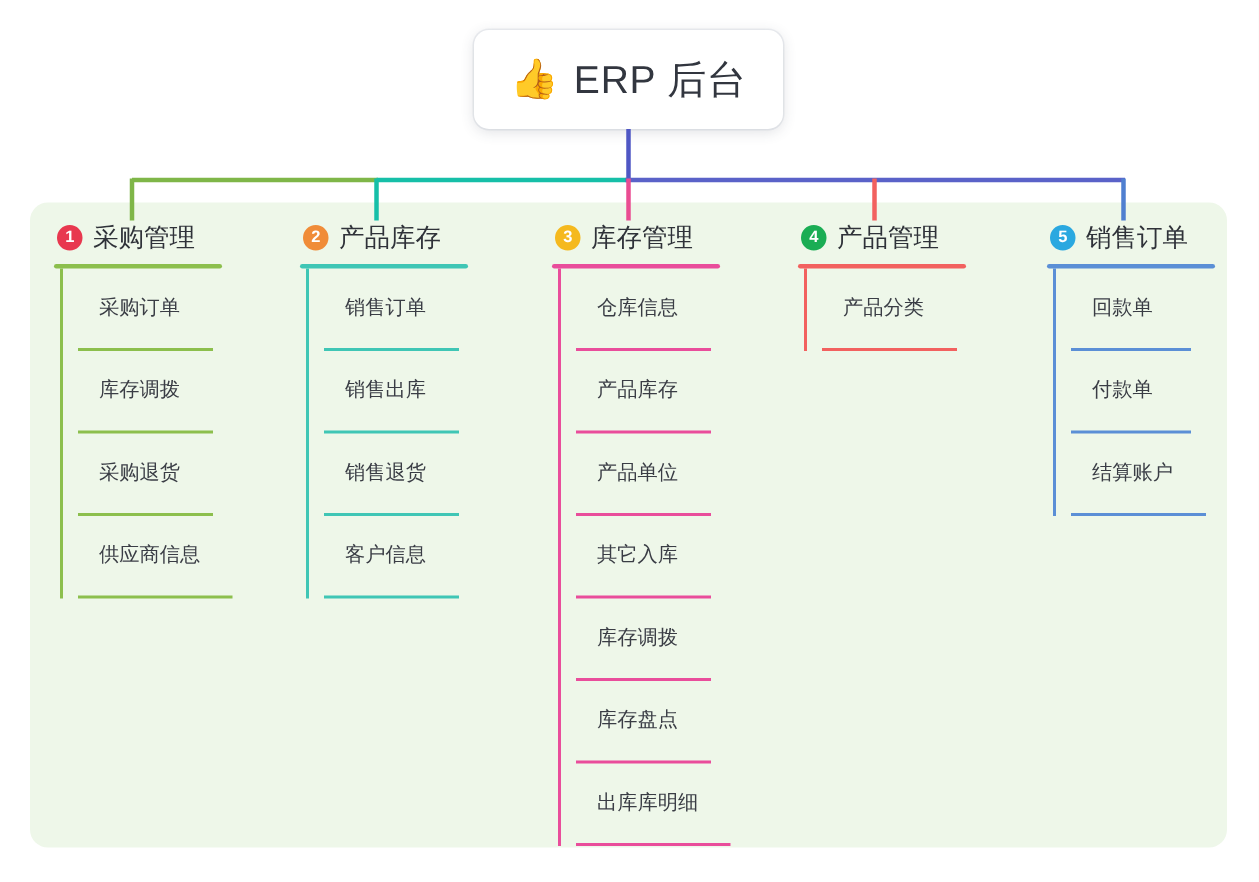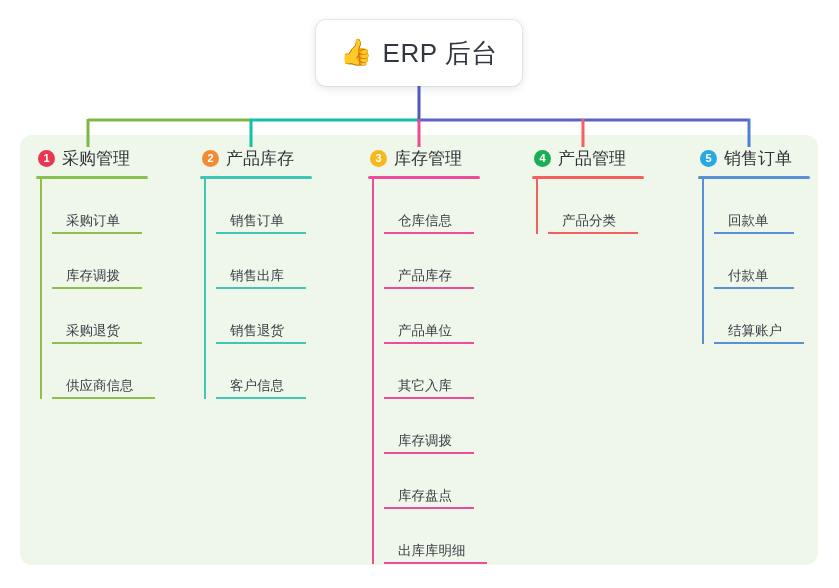--- a/index.html
+++ b/index.html
@@ -100,7 +100,7 @@
     position: relative;
     height: 55px;
     display: flex;
-    align-items: flex-end;
+    align-items: center;
     padding-left: 18px;
   }
   .item-label {

